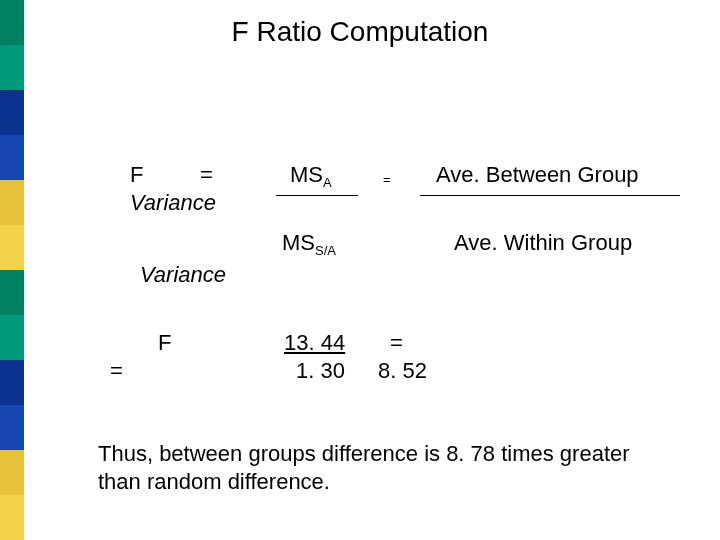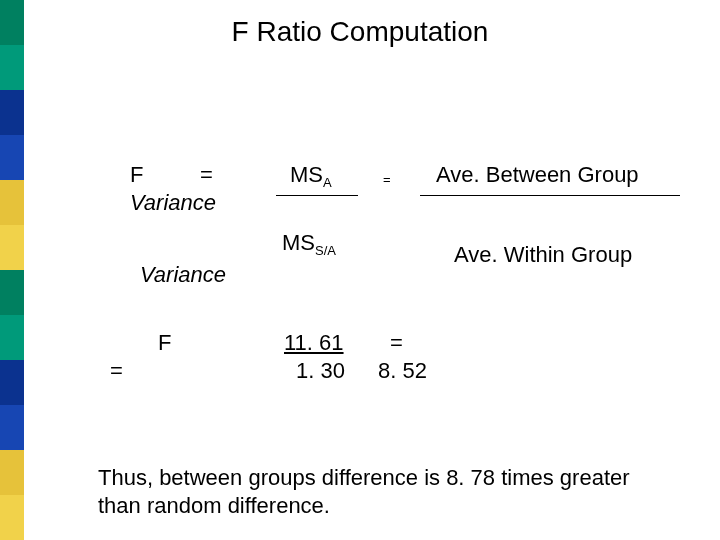--- a/index.html
+++ b/index.html
@@ -71,7 +71,7 @@
 <div class="cell" style="left:282px;top:230px">
   <span>MS</span><span class="sub">S/A</span>
 </div>
-<div class="cell" style="left:454px;top:242px">Ave. Within Group</div>
+<div class="cell" style="left:454px;top:230px">Ave. Within Group</div>
 <div class="cell it" style="left:140px;top:262px">Variance</div>
 
 <div class="cell" style="left:158px;top:330px">F</div>

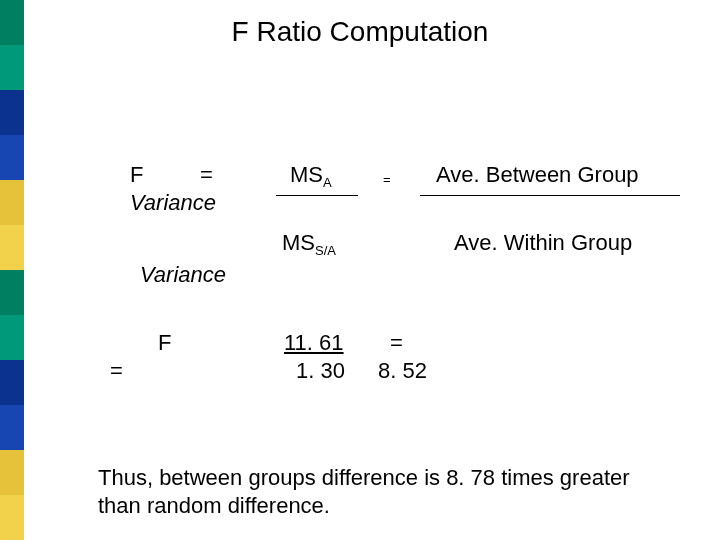--- a/index.html
+++ b/index.html
@@ -75,7 +75,7 @@
 <div class="cell it" style="left:140px;top:262px">Variance</div>
 
 <div class="cell" style="left:158px;top:330px">F</div>
-<div class="cell" style="left:284px;top:330px;text-decoration:underline">11. 61</div>
+<div class="cell" style="left:284px;top:330px;text-decoration:underline">13. 44</div>
 <div class="cell" style="left:390px;top:330px">=</div>
 <div class="cell" style="left:110px;top:358px">=</div>
 <div class="cell" style="left:296px;top:358px">1. 30</div>

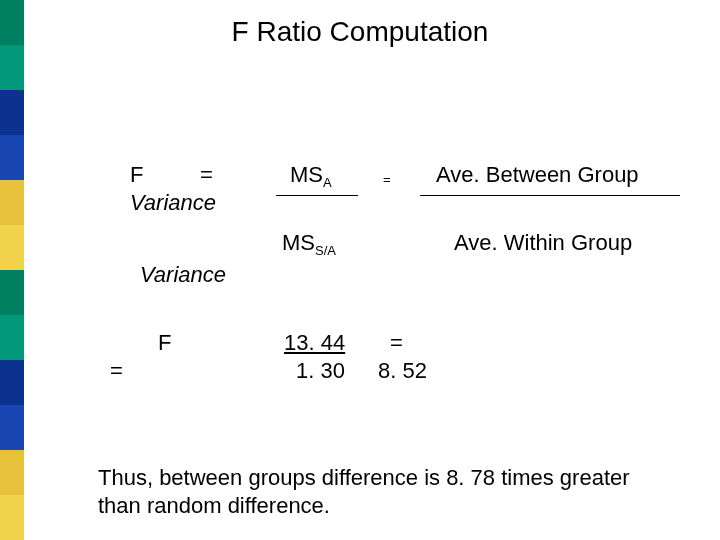--- a/index.html
+++ b/index.html
@@ -32,7 +32,7 @@
   .smeq{font-size:13px}
   .rule{position:absolute;height:0;border-top:1px solid #000}
   .conc{
-    position:absolute;left:98px;top:464px;width:560px;
+    position:absolute;left:98px;top:440px;width:560px;
     font-size:22px;line-height:1.25;
   }
 </style>

